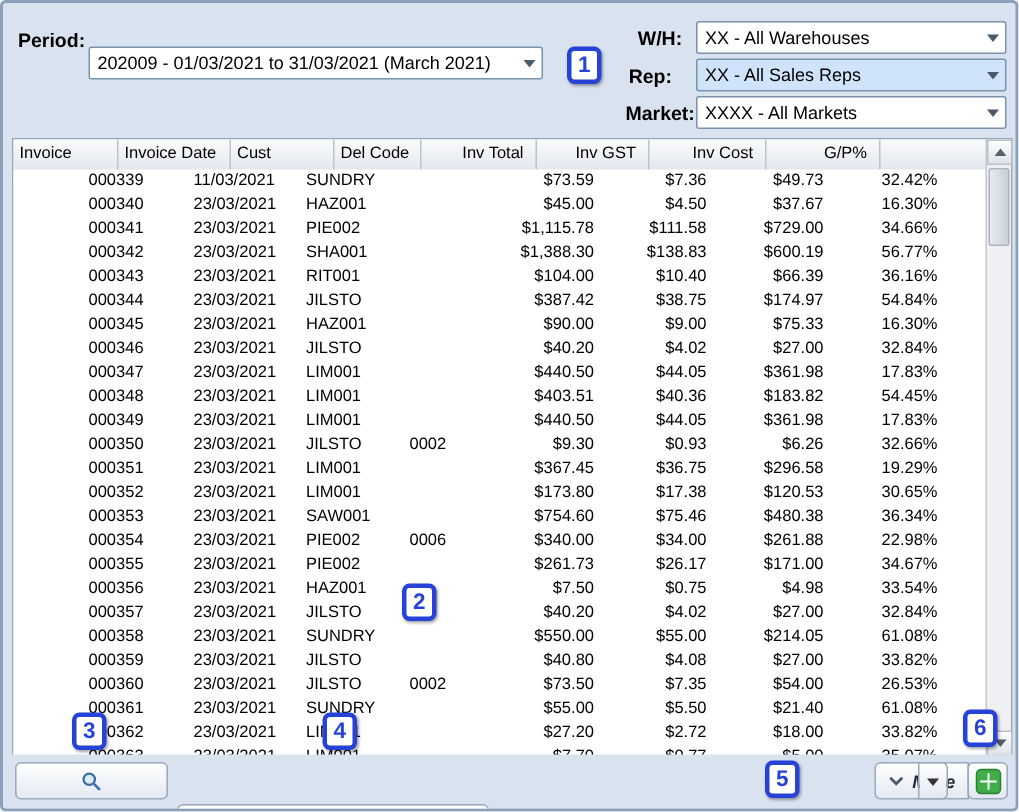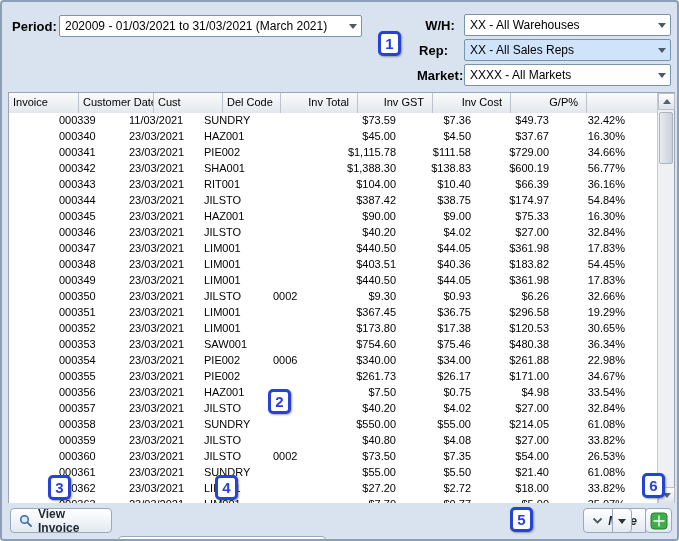--- a/index.html
+++ b/index.html
@@ -22,7 +22,7 @@
   .combo { position:absolute; height:22px; background:#fff;
     border:1px solid #7a93ad; border-radius:2px;
     display:flex; align-items:center; font-size:12px; color:#000; cursor:default; }
-  .combo-period { left:57px;  top:13px; width:303px; }
+  .combo-period { left:57px;  top:29px; width:303px; }
   .combo-wh     { left:462px; top:12px; width:207px; }
   .combo-rep    { left:462px; top:37px; width:207px; background:#cfe4fa; }
   .combo-market { left:462px; top:62px; width:207px; }

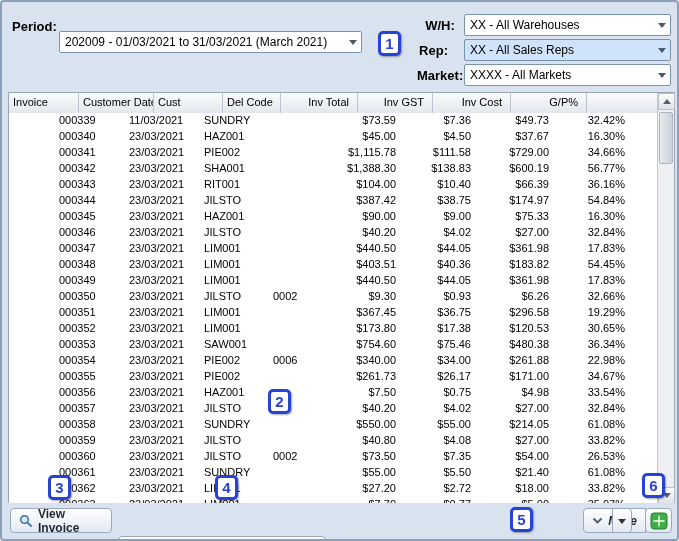--- a/index.html
+++ b/index.html
@@ -119,7 +119,7 @@
   <div class="table-wrap">
     <div class="thead">
       <div class="hcell c0">Invoice</div>
-      <div class="hcell c1">Customer Date</div>
+      <div class="hcell c1">Invoice Date</div>
       <div class="hcell c2">Cust</div>
       <div class="hcell c3">Del Code</div>
       <div class="hcell c4">Inv Total</div>

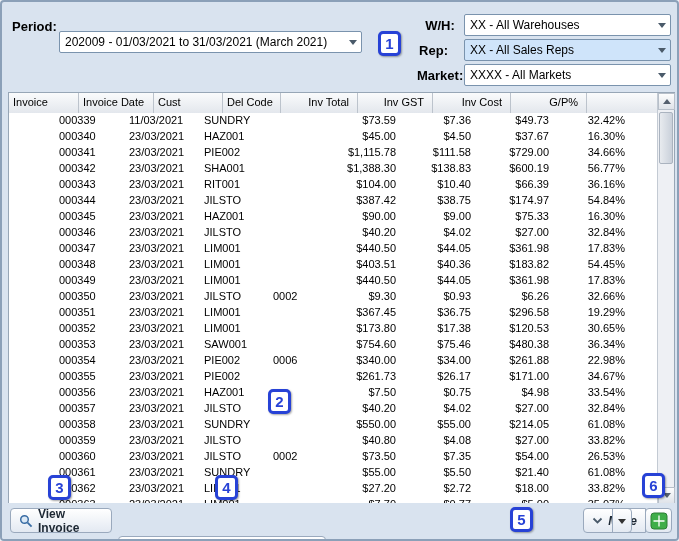--- a/index.html
+++ b/index.html
@@ -424,7 +424,6 @@
             <line x1="8.6" y1="8.6" x2="12.6" y2="12.6" stroke="#3b6ea5" stroke-width="1.8"></line>
           </svg>
       </span>
-      <span>View Invoice</span>
     </div>
 
     <div class="btn btn-global">

